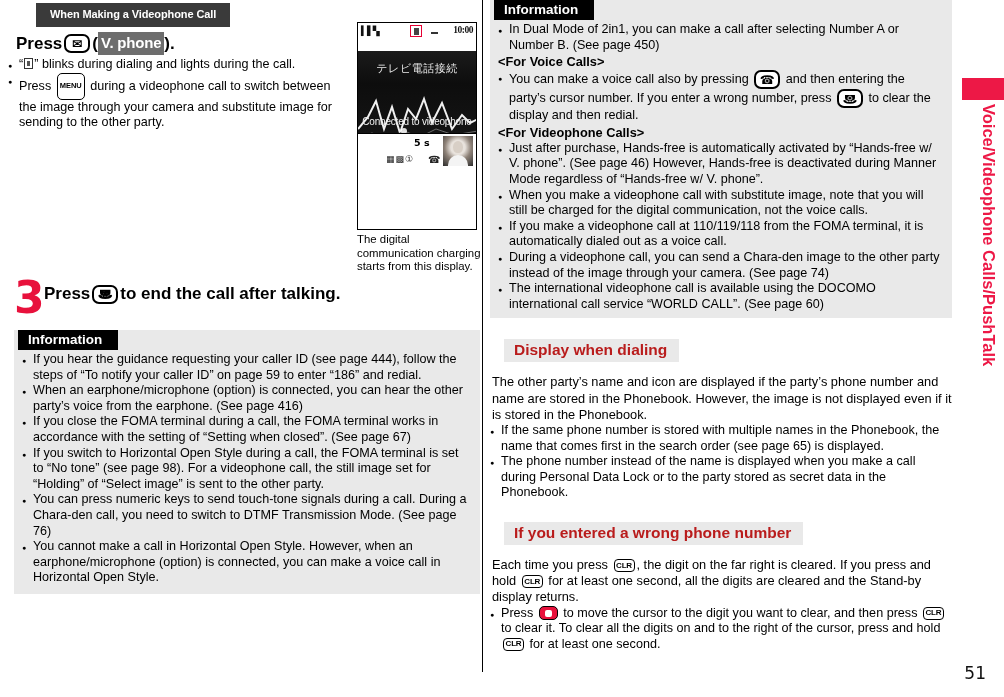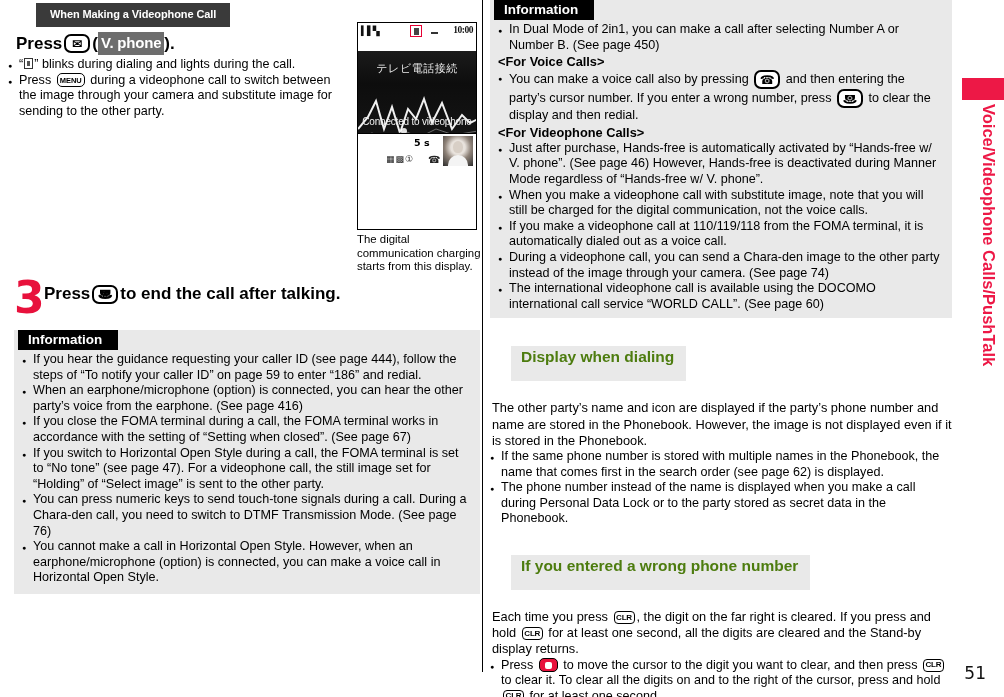--- a/index.html
+++ b/index.html
@@ -68,7 +68,7 @@
   .key-box.small {
     border-width: 1.4px;
     border-radius: 5px;
-    height: 14px;
+    height: 27px;
     min-width: 19px;
     font-size: 7.5px;
     padding: 0 2px;

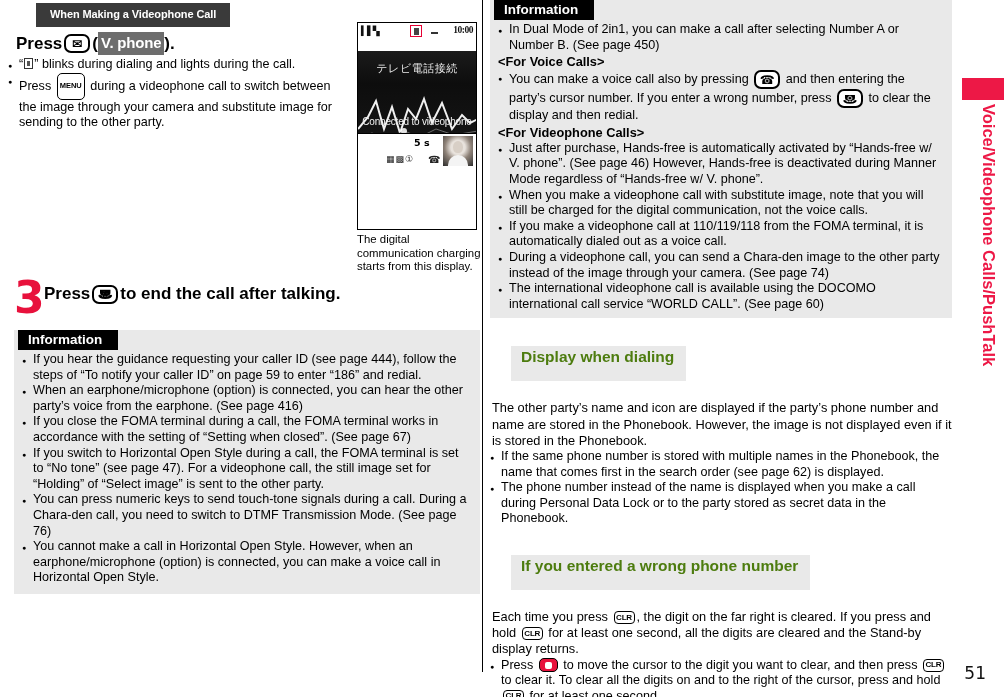--- a/index.html
+++ b/index.html
@@ -272,13 +272,13 @@
   
   .red-hd {
     background: #e9e9e9;
-    color: #4d7c0f;
+    color: #b91c1c;
     font-weight: bold;
     font-size: 15.5px;
     line-height: 20px;
     display: inline-block;
-    padding: 1px 12px 14px 10px;
-    margin: 15px;
+    padding: 1px 12px 2px 10px;
+    margin: 8px;
   }
   .hd-wrap { margin: 13px 0 4px 6px; }
   .body-p {

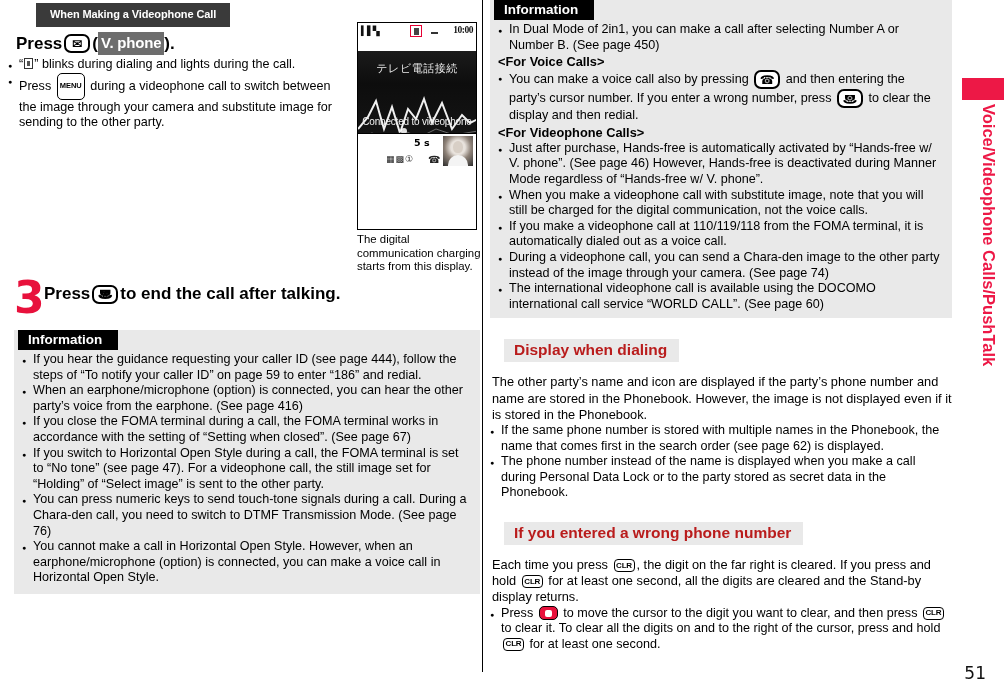--- a/index.html
+++ b/index.html
@@ -472,7 +472,7 @@
     </div>
     <p class="body-p">The other party’s name and icon are displayed if the party’s phone number and name are stored in the Phonebook. However, the image is not displayed even if it is stored in the Phonebook.</p>
     <ul class="bul right-bul">
-      <li>If the same phone number is stored with multiple names in the Phonebook, the name that comes first in the search order (see page 62) is displayed.</li>
+      <li>If the same phone number is stored with multiple names in the Phonebook, the name that comes first in the search order (see page 65) is displayed.</li>
       <li>The phone number instead of the name is displayed when you make a call during Personal Data Lock or to the party stored as secret data in the Phonebook.</li>
     </ul>
 

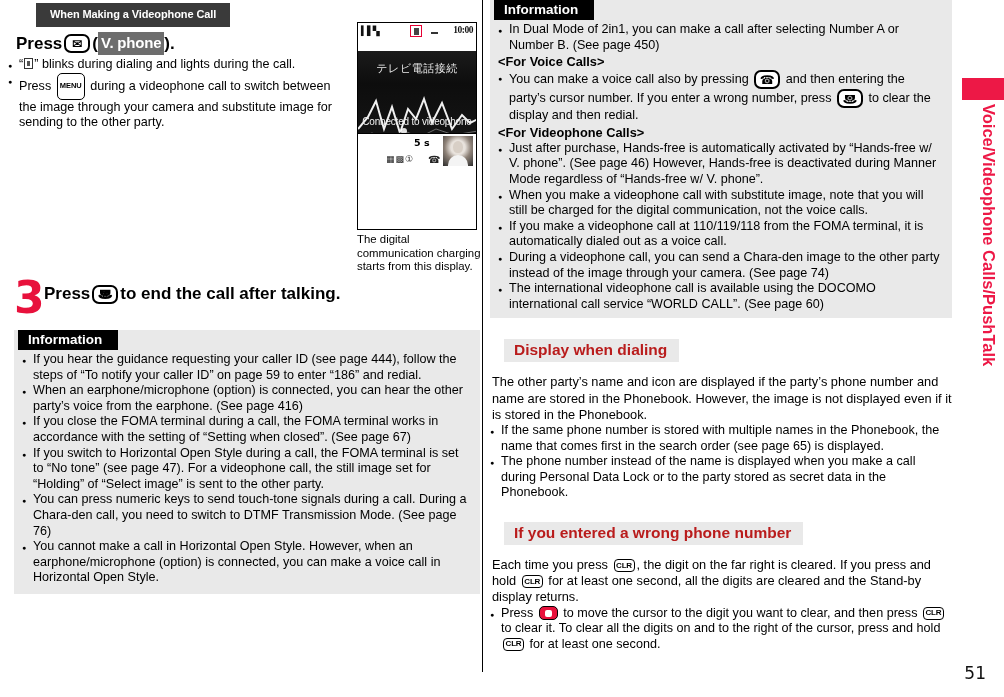--- a/index.html
+++ b/index.html
@@ -424,7 +424,7 @@
         <li>If you hear the guidance requesting your caller ID (see page 444), follow the steps of “To notify your caller ID” on page 59 to enter “186” and redial.</li>
         <li>When an earphone/microphone (option) is connected, you can hear the other party’s voice from the earphone. (See page 416)</li>
         <li>If you close the FOMA terminal during a call, the FOMA terminal works in accordance with the setting of “Setting when closed”. (See page 67)</li>
-        <li>If you switch to Horizontal Open Style during a call, the FOMA terminal is set to “No tone” (see page 47). For a videophone call, the still image set for “Holding” of “Select image” is sent to the other party.</li>
+        <li>If you switch to Horizontal Open Style during a call, the FOMA terminal is set to “No tone” (see page 98). For a videophone call, the still image set for “Holding” of “Select image” is sent to the other party.</li>
         <li>You can press numeric keys to send touch-tone signals during a call. During a Chara-den call, you need to switch to DTMF Transmission Mode. (See page 76)</li>
         <li>You cannot make a call in Horizontal Open Style. However, when an earphone/microphone (option) is connected, you can make a voice call in Horizontal Open Style.</li>
       </ul>

